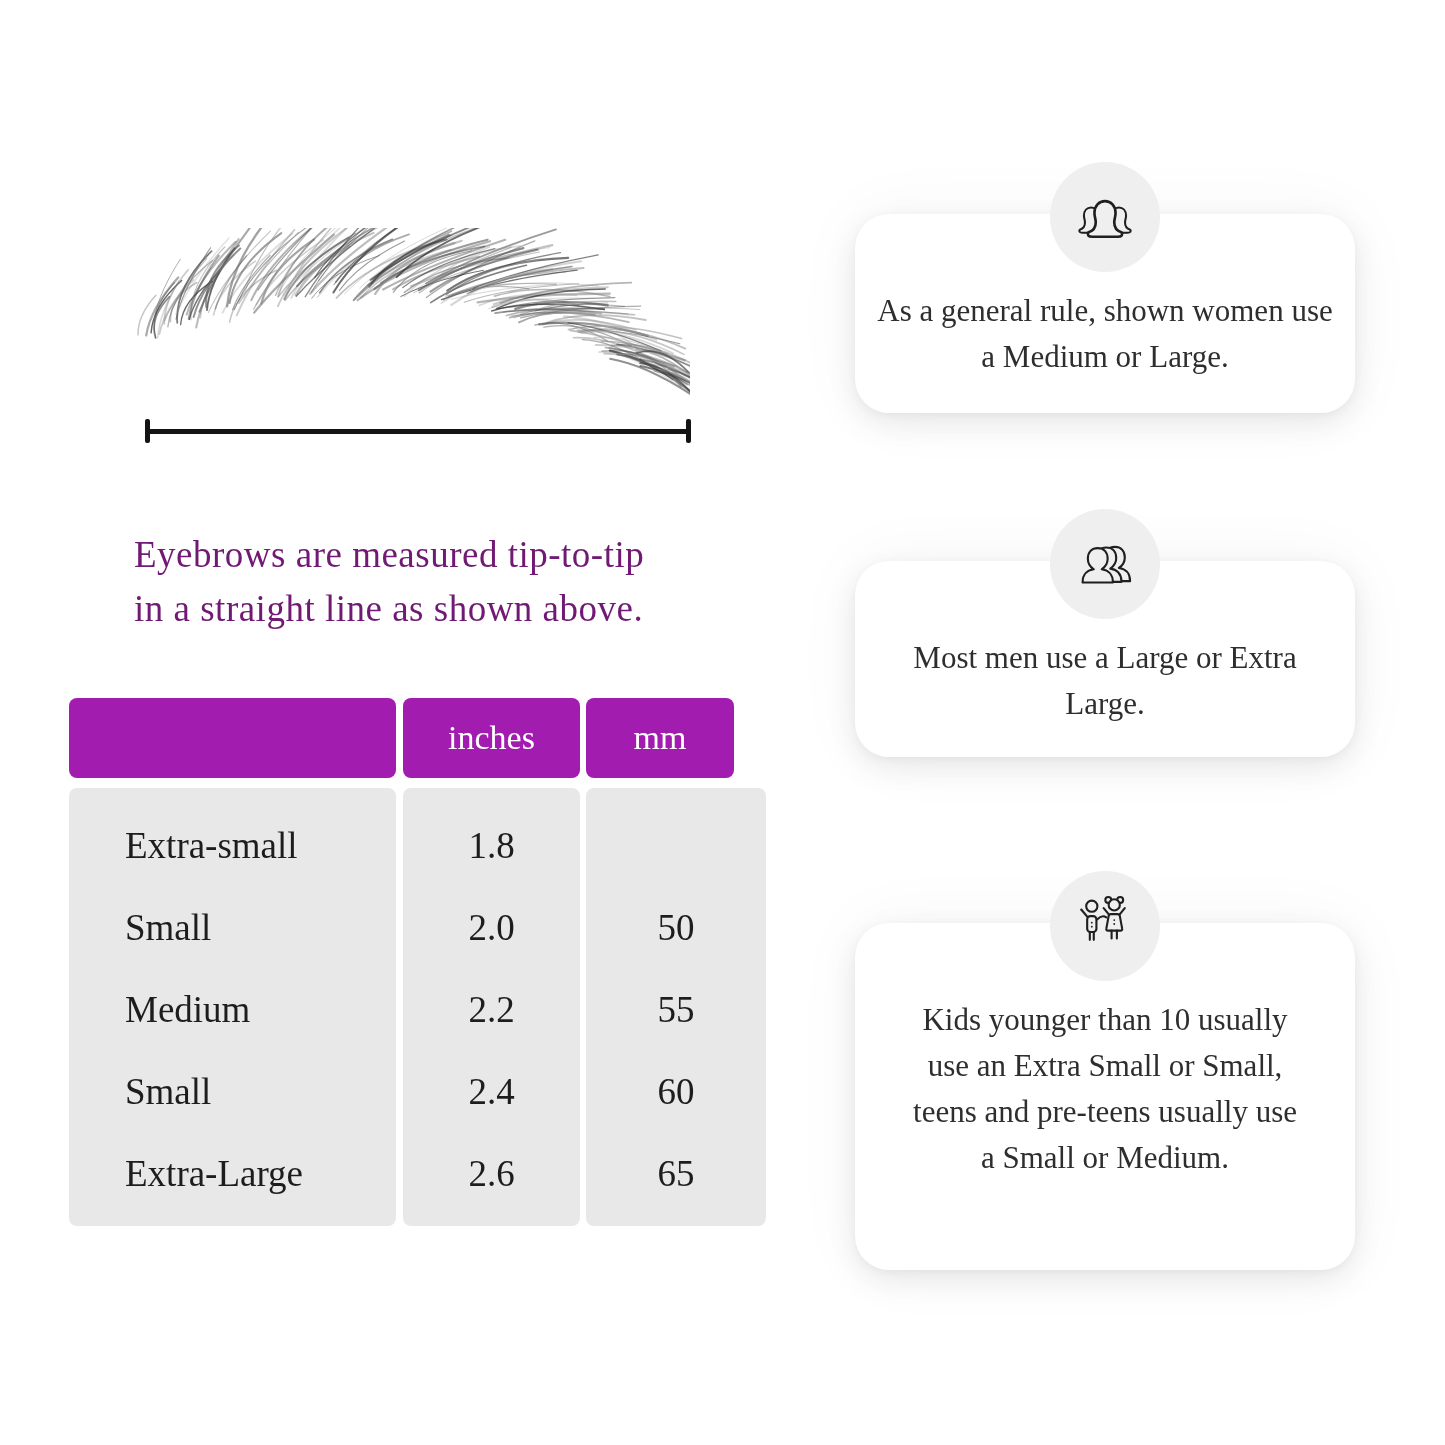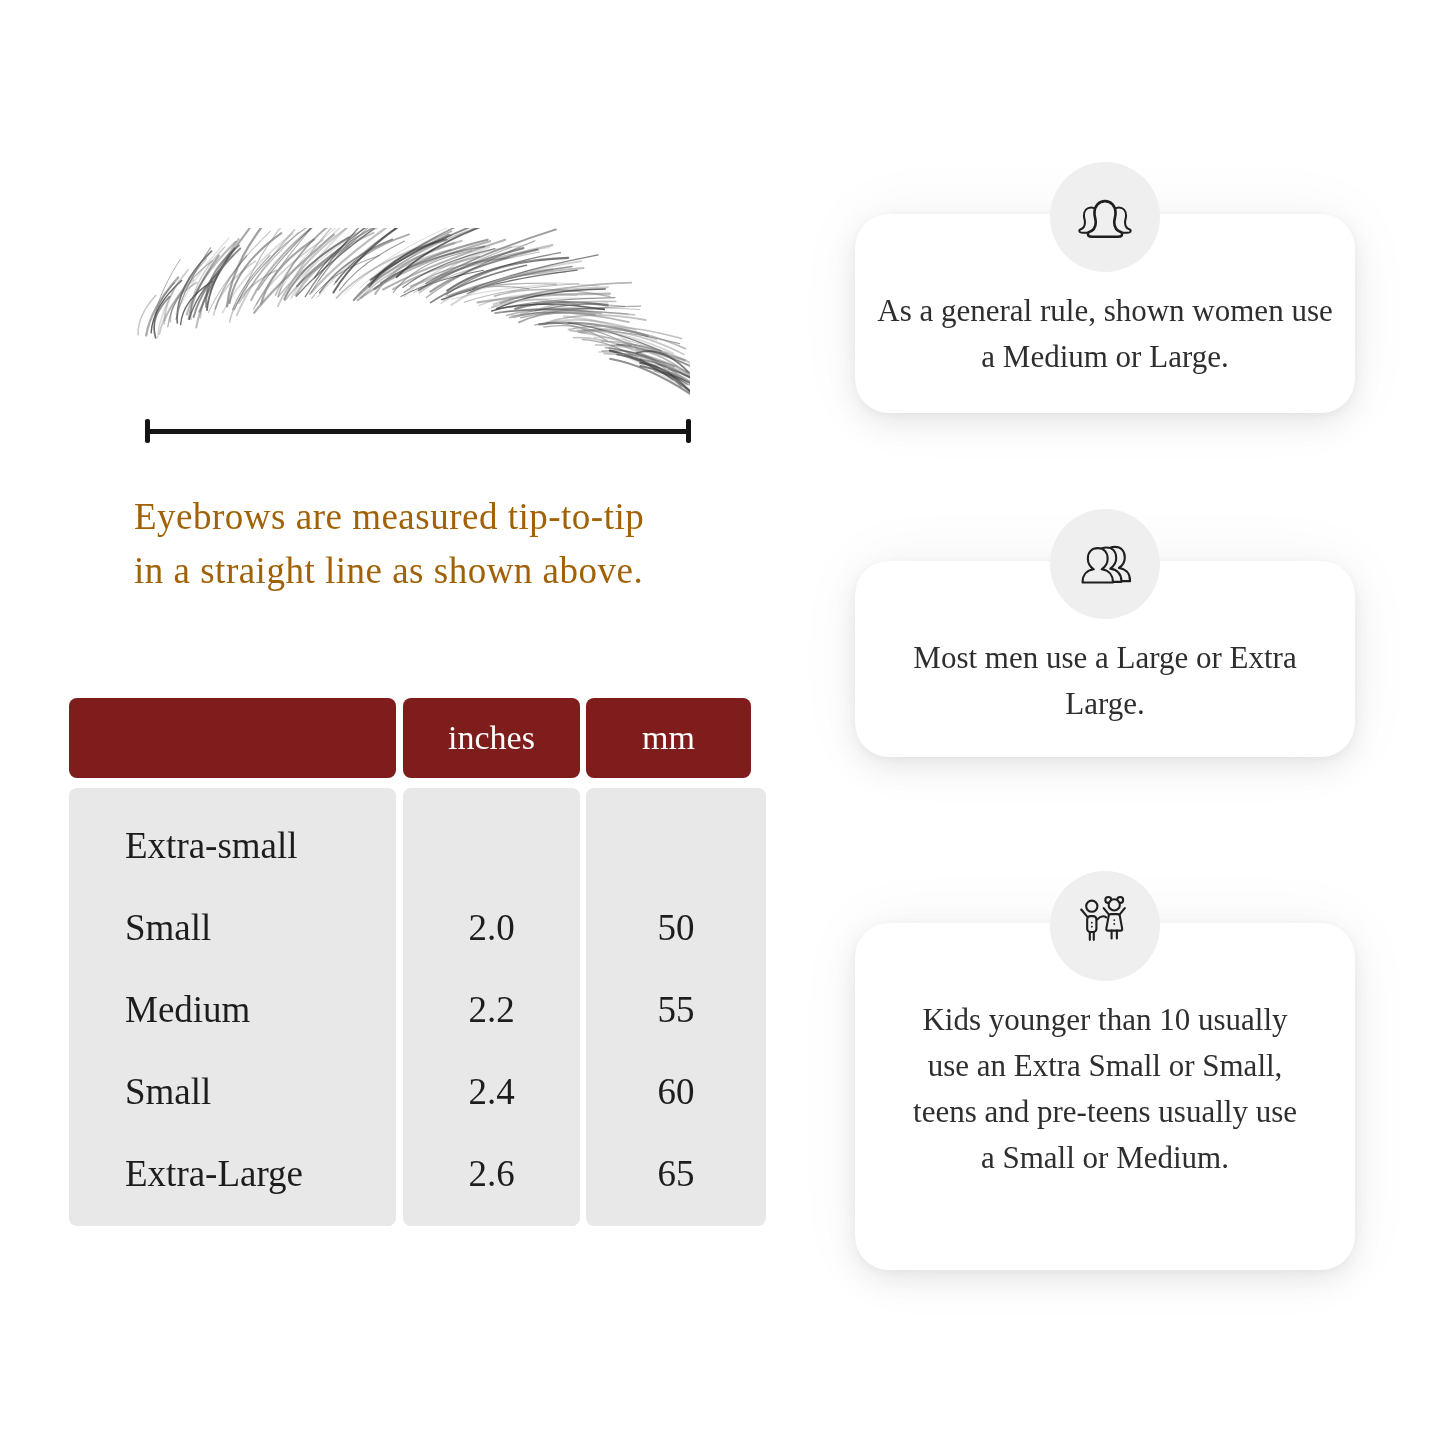--- a/index.html
+++ b/index.html
@@ -14,7 +14,7 @@
   .measure .cap{position:absolute;top:2px;width:5px;height:24px;background:#141414;border-radius:2px;}
   .measure .cap.left{left:0;}
   .measure .cap.right{left:541px;}
-  .caption{position:absolute;left:134px;top:490px;font-size:37px;line-height:54px;color:#a16207;letter-spacing:.5px;}
+  .caption{position:absolute;left:134px;top:528px;font-size:37px;line-height:54px;color:#701a75;letter-spacing:.5px;}
   
   .th,.tb{position:absolute;border-radius:8px;}
   .th{background:#7f1d1d;color:#fff;top:698px;height:80px;display:flex;align-items:center;justify-content:center;font-size:34px;}

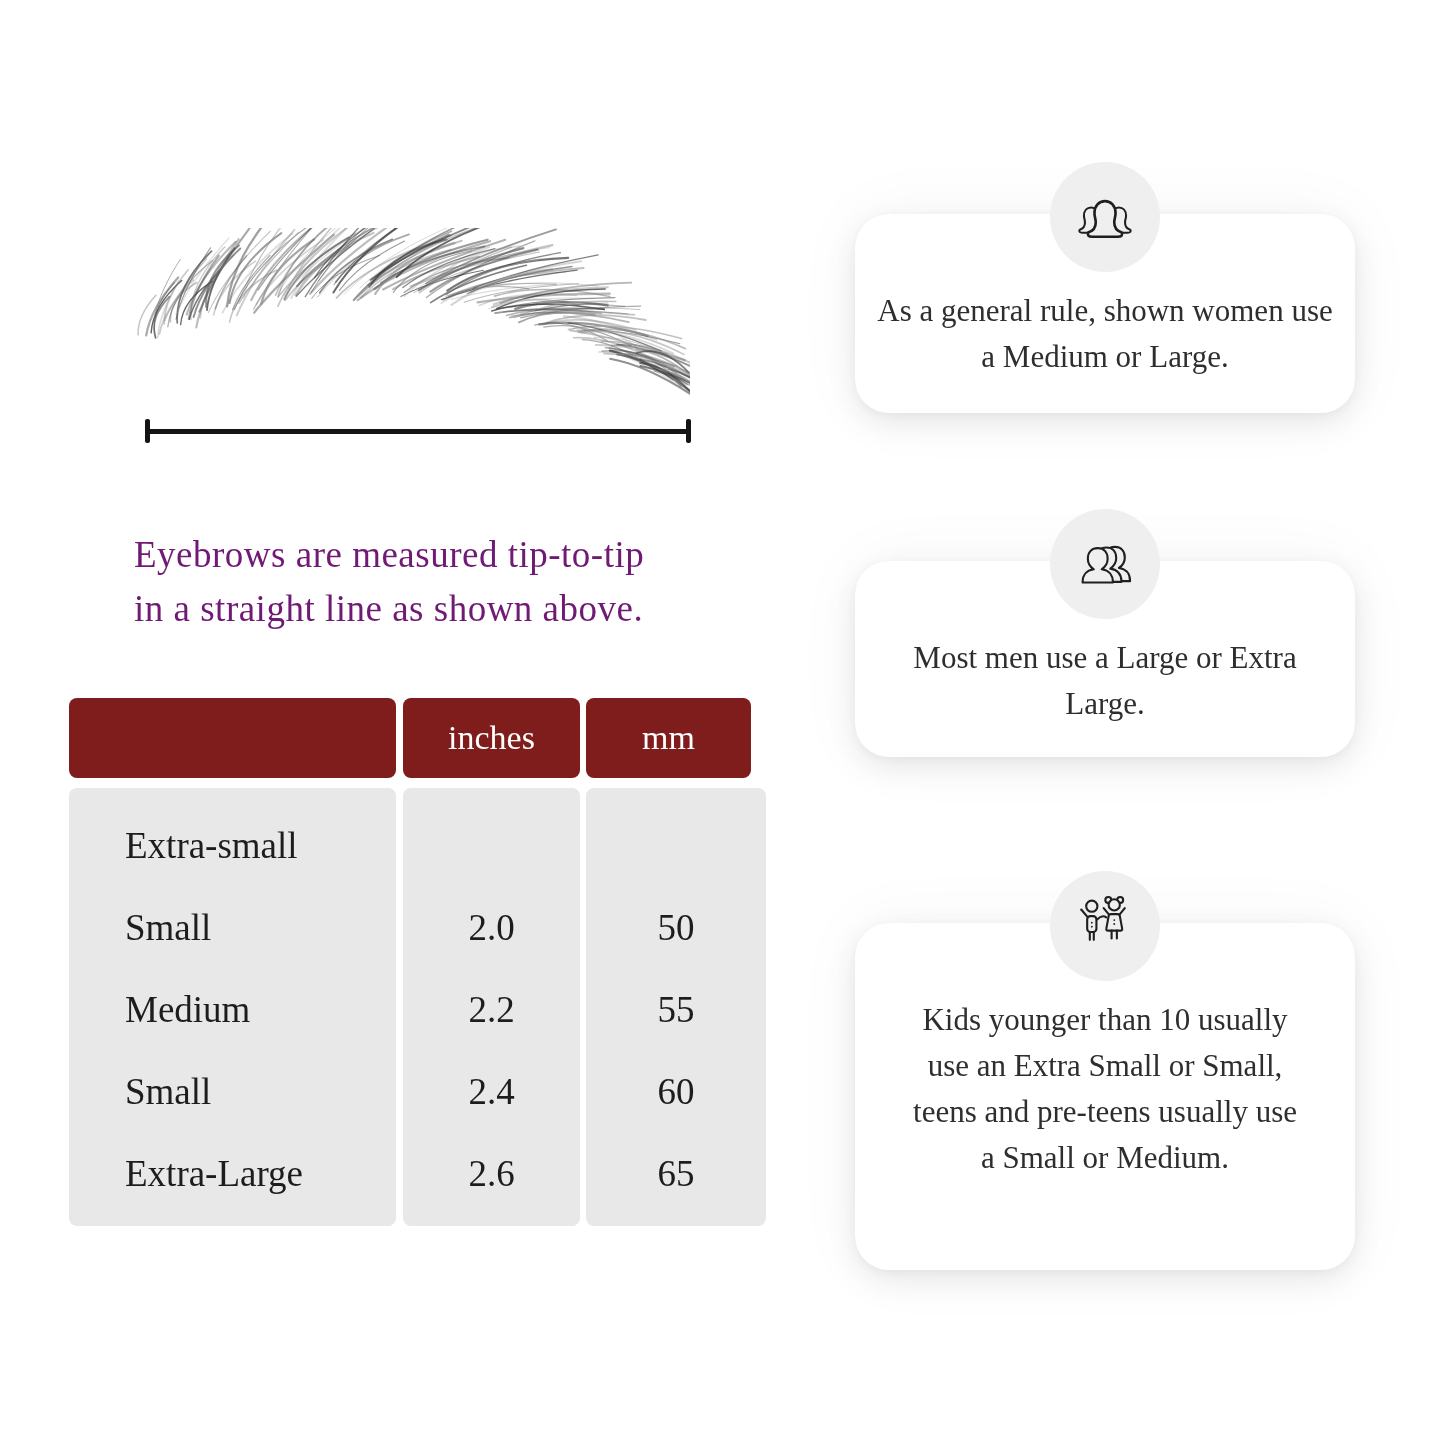--- a/index.html
+++ b/index.html
@@ -17,7 +17,7 @@
   .caption{position:absolute;left:134px;top:528px;font-size:37px;line-height:54px;color:#701a75;letter-spacing:.5px;}
   
   .th,.tb{position:absolute;border-radius:8px;}
-  .th{background:#7f1d1d;color:#fff;top:698px;height:80px;display:flex;align-items:center;justify-content:center;font-size:34px;}
+  .th{background:#a21caf;color:#fff;top:698px;height:80px;display:flex;align-items:center;justify-content:center;font-size:34px;}
   .th.c1{left:69px;width:327px;}
   .th.c2{left:403px;width:177px;}
   .th.c3{left:586px;width:165px;}

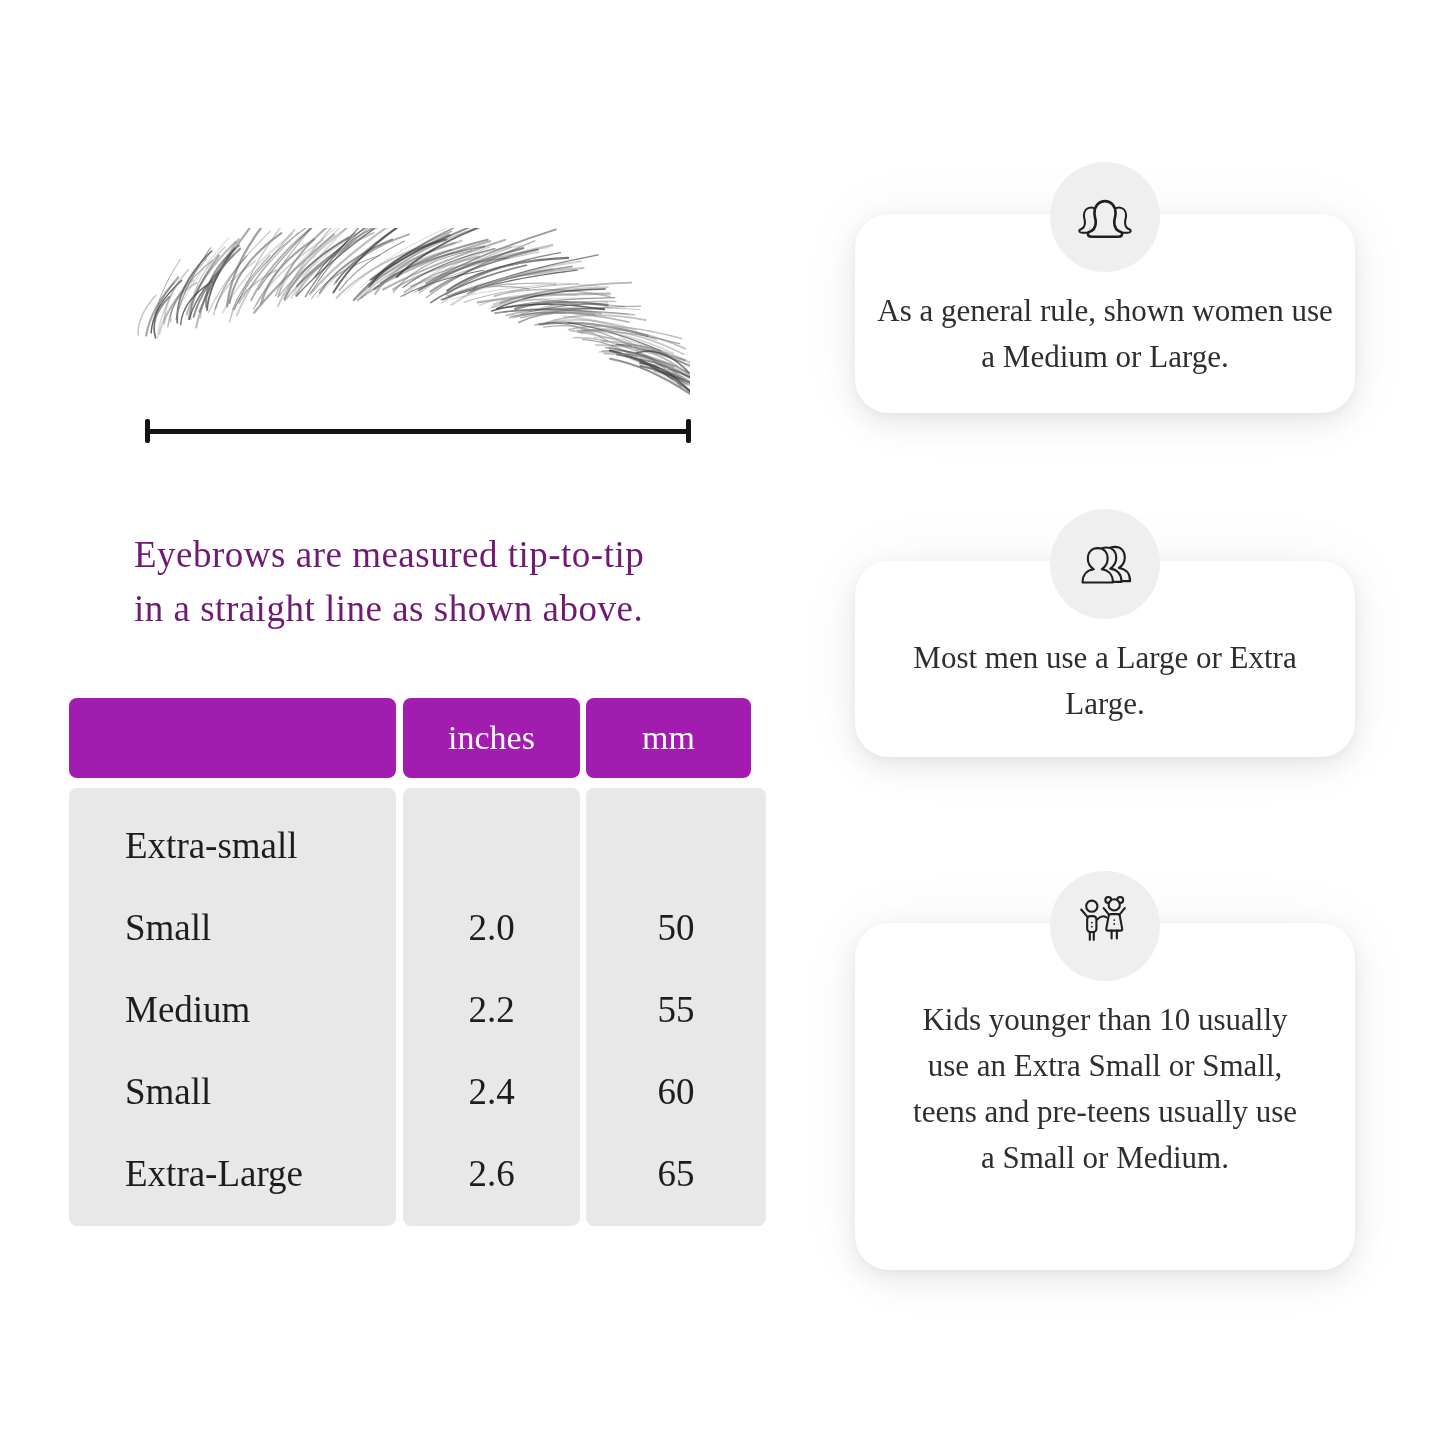--- a/index.html
+++ b/index.html
@@ -20,7 +20,7 @@
   .th{background:#a21caf;color:#fff;top:698px;height:80px;display:flex;align-items:center;justify-content:center;font-size:34px;}
   .th.c1{left:69px;width:327px;}
   .th.c2{left:403px;width:177px;}
-  .th.c3{left:586px;width:165px;}
+  .th.c3{left:586px;width:148px;}
   .tb{background:#e9e8e8;top:788px;height:438px;}
   .tb.c1{left:69px;width:327px;}
   .tb.c2{left:403px;width:177px;}

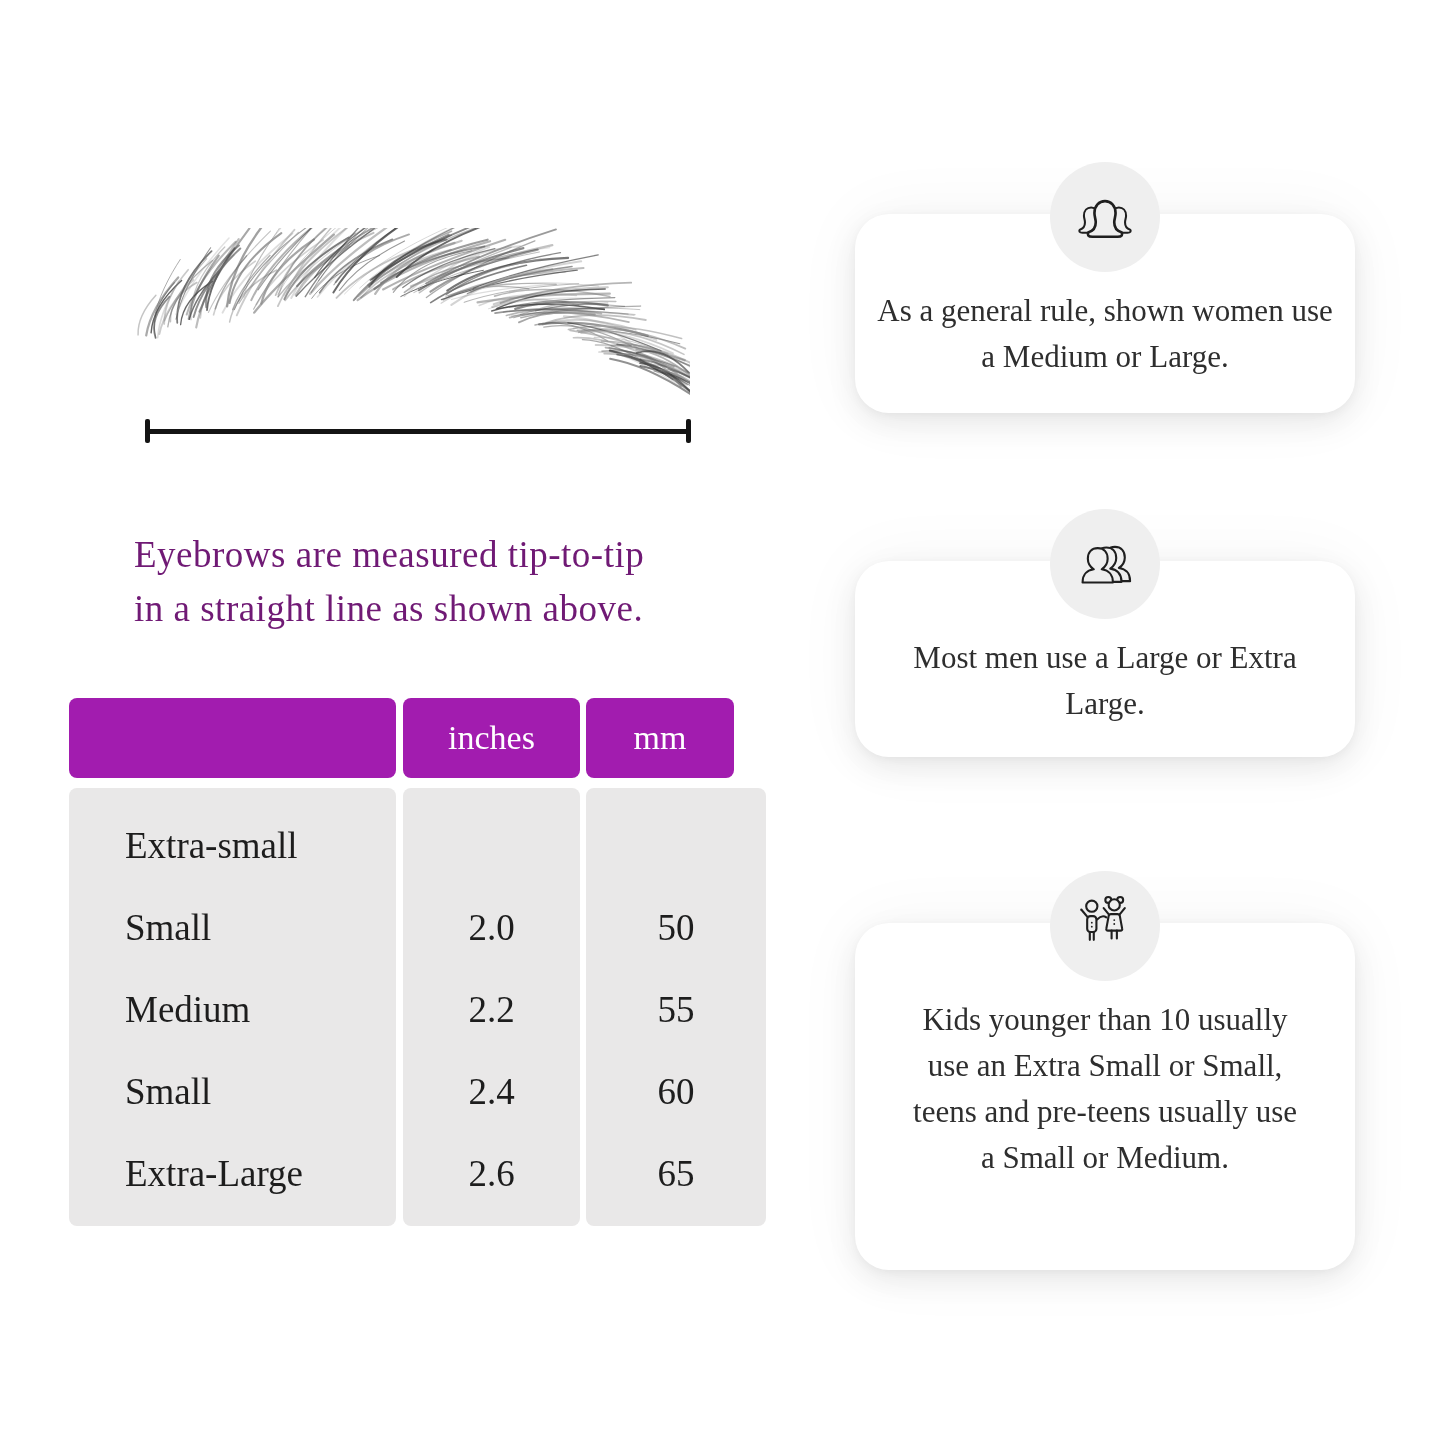--- a/index.html
+++ b/index.html
@@ -272,6 +272,7 @@
 
   <div class="t-row" style="top:804px">
     <span class="cell-name">Extra-small</span>
+    <span class="cell-in">1.8</span>
   </div>
   <div class="t-row" style="top:886px">
     <span class="cell-name">Small</span>

